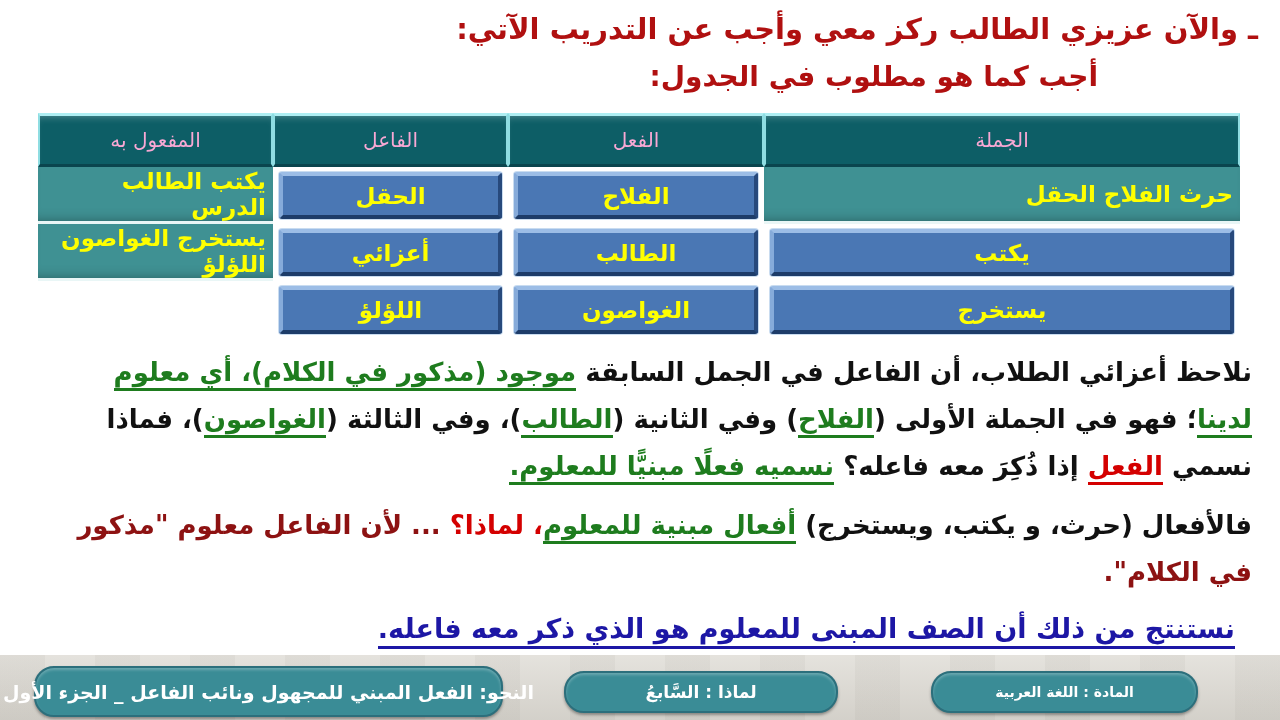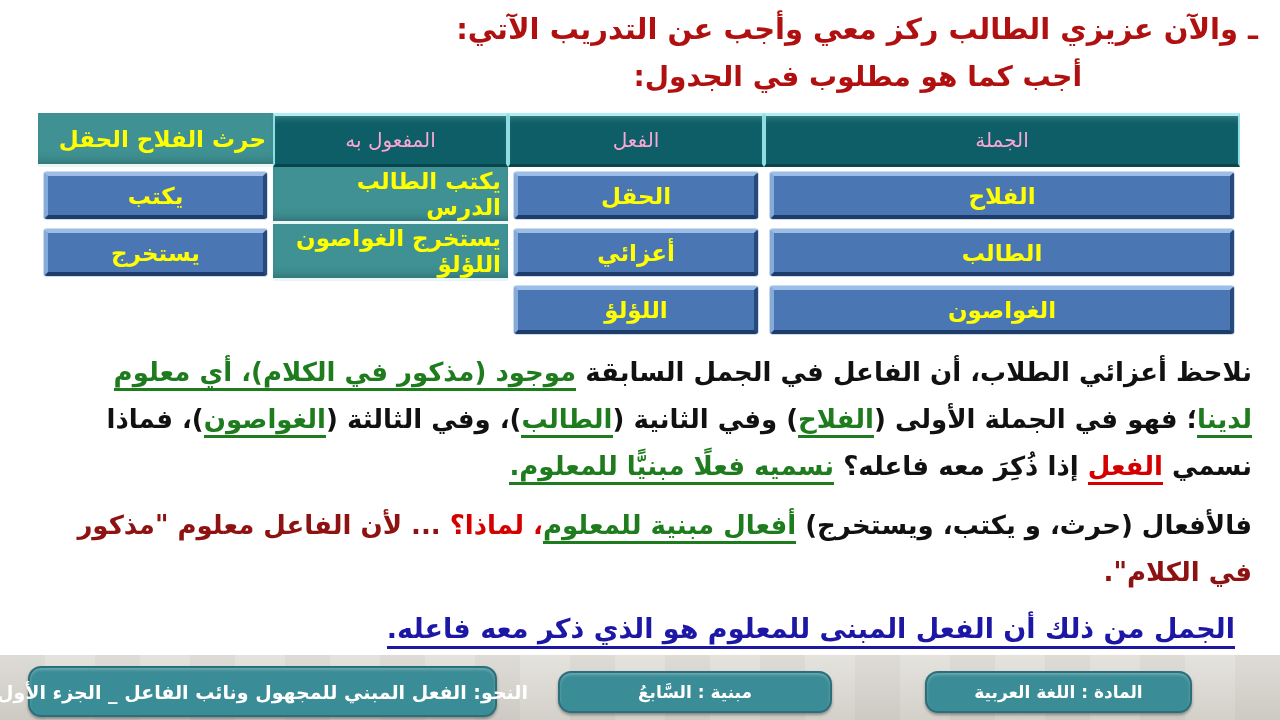--- a/index.html
+++ b/index.html
@@ -14,7 +14,7 @@
   
   .title1{position:absolute;top:12px;right:22px;color:var(--title-red,#b01010);
     font-size:29px;font-weight:bold;white-space:nowrap;}
-  .title2{position:absolute;top:60px;right:198px;color:var(--title-red,#b01010);
+  .title2{position:absolute;top:60px;right:182px;color:var(--title-red,#b01010);
     font-size:28px;font-weight:bold;white-space:nowrap;}
 
   

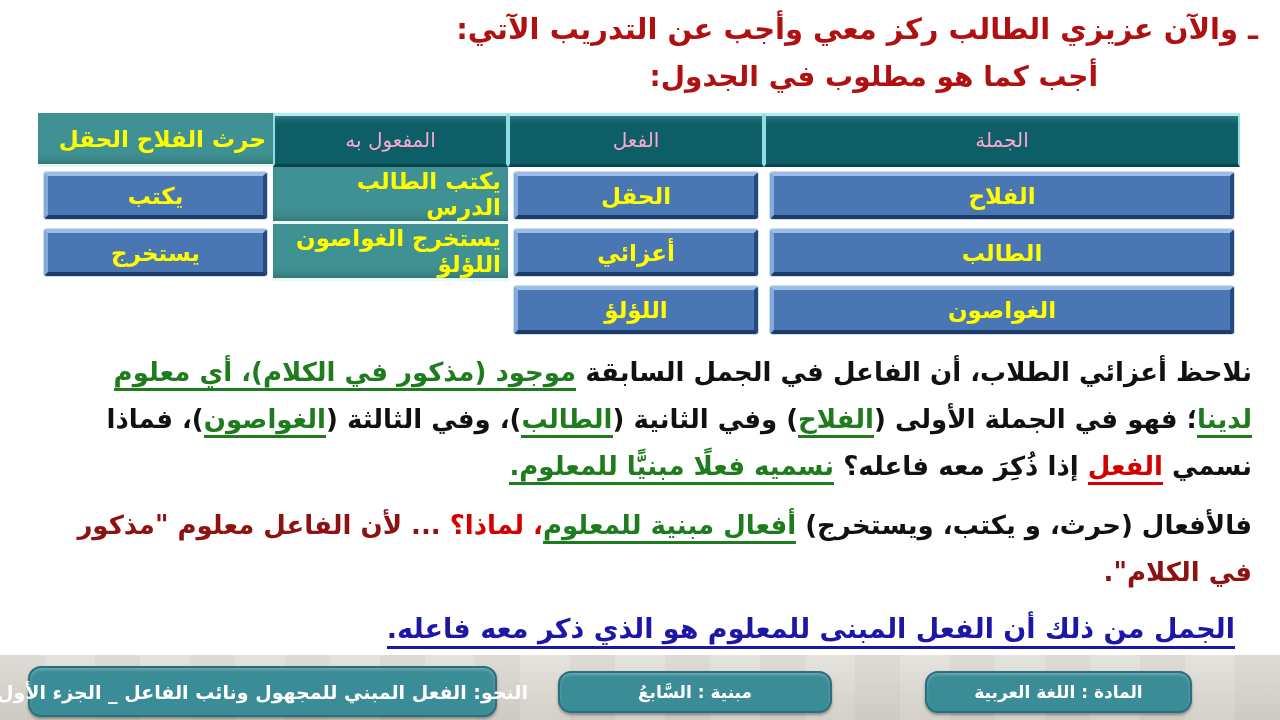--- a/index.html
+++ b/index.html
@@ -76,6 +76,7 @@
 
     <div class="th">الجملة</div>
     <div class="th">الفعل</div>
+    <div class="th">الفاعل</div>
     <div class="th">المفعول به</div>
 
     <div class="sentence">حرث الفلاح الحقل</div>

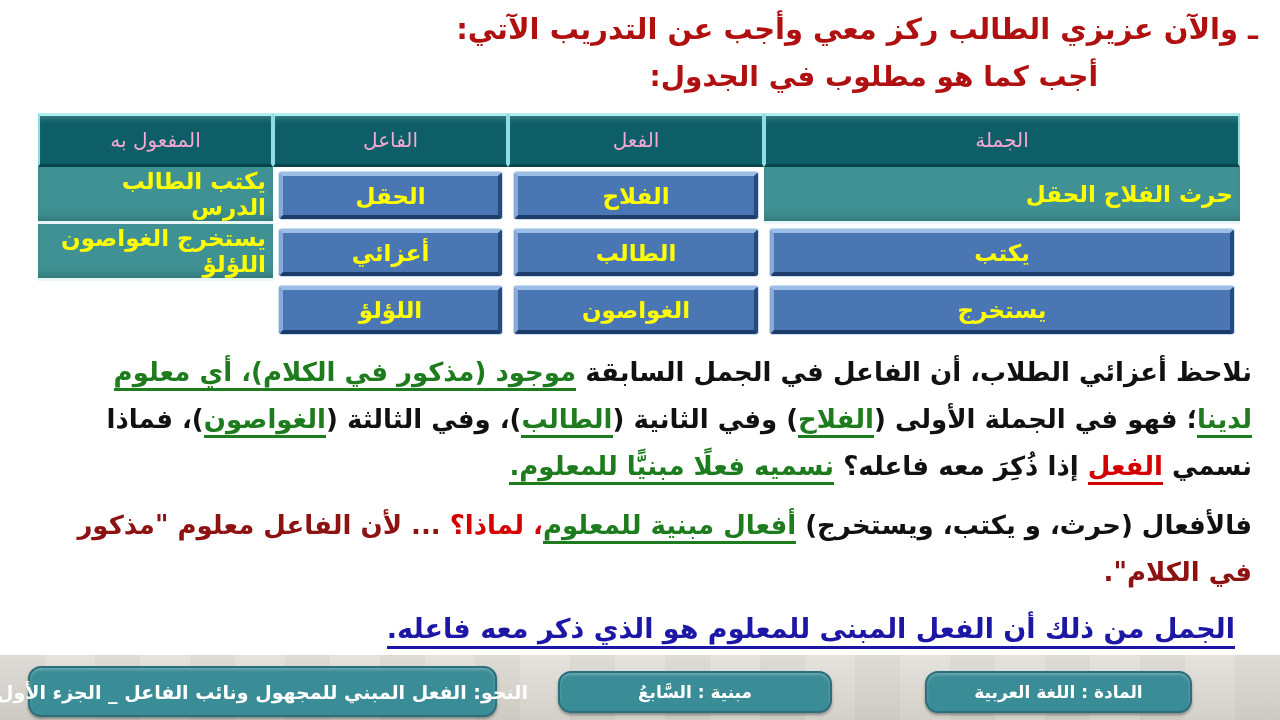--- a/index.html
+++ b/index.html
@@ -112,7 +112,7 @@
 
   <div class="para p1"><span class="seg-black">نلاحظ أعزائي الطلاب، أن الفاعل في الجمل السابقة </span><span class="seg-green-u">موجود (مذكور في الكلام)، أي معلوم لدينا</span><span class="seg-black">؛ فهو في الجملة الأولى (</span><span class="seg-green-u">الفلاح</span><span class="seg-black">) وفي الثانية (</span><span class="seg-green-u">الطالب</span><span class="seg-black">)، وفي الثالثة (</span><span class="seg-green-u">الغواصون</span><span class="seg-black">)، فماذا نسمي </span><span class="seg-red-u">الفعل</span><span class="seg-black"> إذا ذُكِرَ معه فاعله؟ </span><span class="seg-green-u">نسميه فعلًا مبنيًّا للمعلوم.</span></div>
   <div class="para p2"><span class="seg-black">فالأفعال (حرث، و يكتب، ويستخرج) </span><span class="seg-green-u">أفعال مبنية للمعلوم</span><span class="seg-red">، لماذا؟ </span><span class="seg-maroon">... لأن الفاعل معلوم "مذكور في الكلام".</span></div>
-  <div class="conclusion"><span class="seg-blue-u">الجمل من ذلك أن الفعل المبنى للمعلوم هو الذي ذكر معه فاعله.</span></div>
+  <div class="conclusion"><span class="seg-blue-u">نستنتج من ذلك أن الصف المبنى للمعلوم هو الذي ذكر معه فاعله.</span></div>
 
   <div class="footer">
     <div class="pill pill-subject">المادة : اللغة العربية</div>

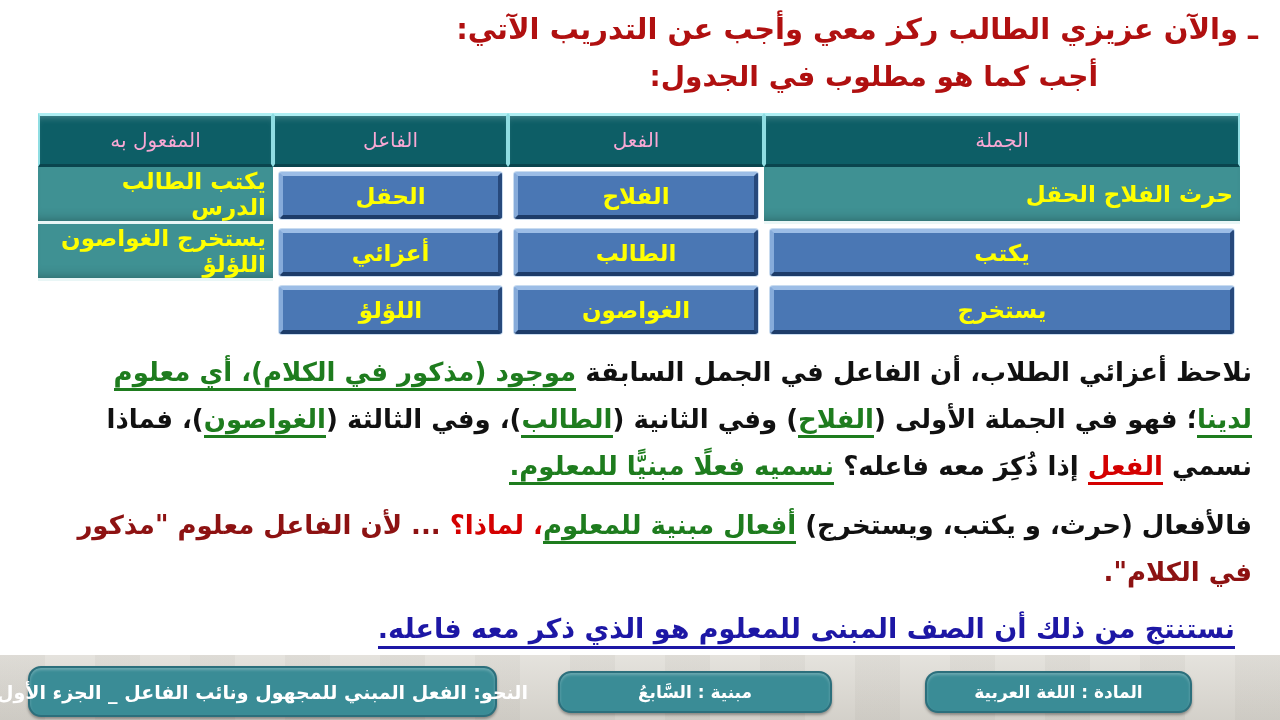--- a/index.html
+++ b/index.html
@@ -59,7 +59,7 @@
       linear-gradient(180deg,rgba(255,255,255,.25),rgba(0,0,0,.04));}
   .pill{position:absolute;background:var(--pill-teal,#3a8c96);color:#fff;font-weight:bold;
     display:flex;align-items:center;justify-content:center;white-space:nowrap;
-    border-radius:13px;border:2px solid #2c6f7c;box-shadow:0 2px 3px rgba(0,0,0,.35),inset 0 2px 3px rgba(255,255,255,.25);}
+    border-radius:20px;border:2px solid #2c6f7c;box-shadow:0 2px 3px rgba(0,0,0,.35),inset 0 2px 3px rgba(255,255,255,.25);margin-left:6px;}
   .pill-subject{left:925px;top:16px;width:263px;height:38px;font-size:17px;text-align:right;}
   .pill-grade{left:558px;top:16px;width:270px;height:38px;font-size:17px;}
   .pill-lesson{left:28px;top:11px;width:465px;height:47px;font-size:19px;}

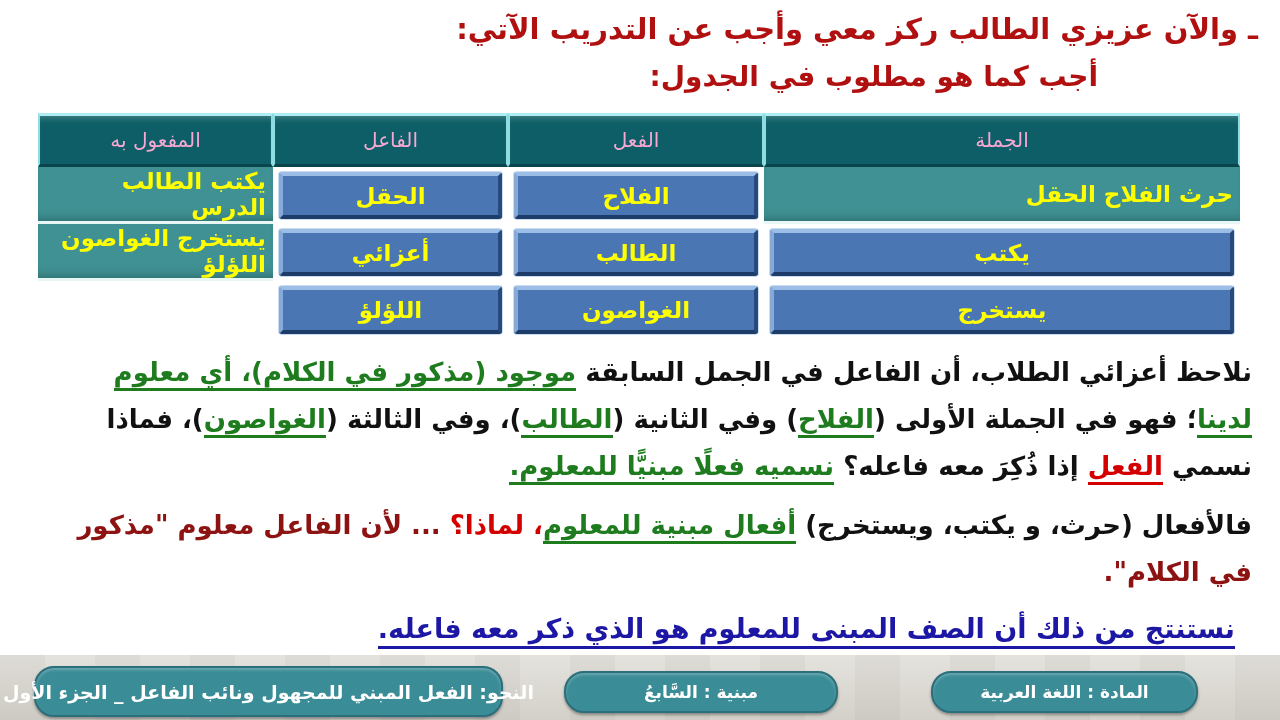--- a/index.html
+++ b/index.html
@@ -116,7 +116,7 @@
 
   <div class="footer">
     <div class="pill pill-subject">المادة : اللغة العربية</div>
-    <div class="pill pill-grade">مبنية : السَّابعُ</div>
+    <div class="pill pill-grade">لماذا : السَّابعُ</div>
     <div class="pill pill-lesson">النحو: الفعل المبني للمجهول ونائب الفاعل _ الجزء الأول</div>
   </div>
 

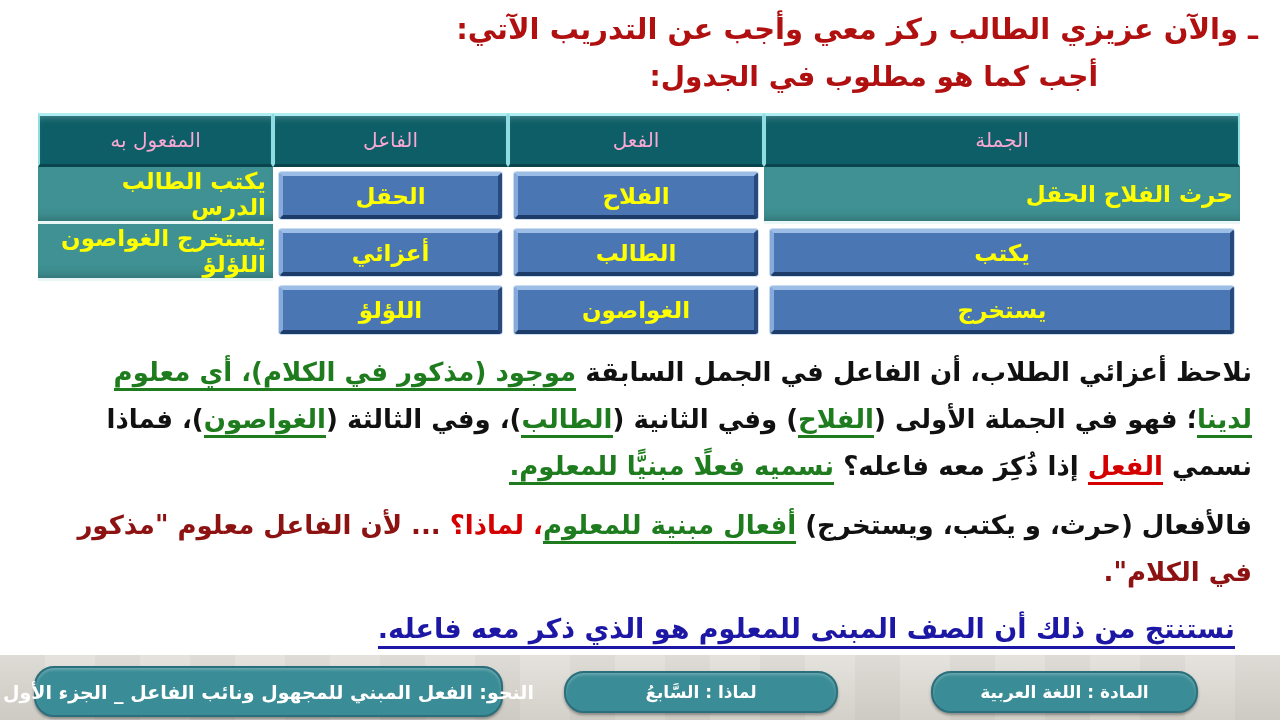--- a/index.html
+++ b/index.html
@@ -60,7 +60,7 @@
   .pill{position:absolute;background:var(--pill-teal,#3a8c96);color:#fff;font-weight:bold;
     display:flex;align-items:center;justify-content:center;white-space:nowrap;
     border-radius:20px;border:2px solid #2c6f7c;box-shadow:0 2px 3px rgba(0,0,0,.35),inset 0 2px 3px rgba(255,255,255,.25);margin-left:6px;}
-  .pill-subject{left:925px;top:16px;width:263px;height:38px;font-size:17px;text-align:right;}
+  .pill-subject{left:925px;top:16px;width:263px;height:38px;font-size:14px;text-align:right;}
   .pill-grade{left:558px;top:16px;width:270px;height:38px;font-size:17px;}
   .pill-lesson{left:28px;top:11px;width:465px;height:47px;font-size:19px;}
 </style>

